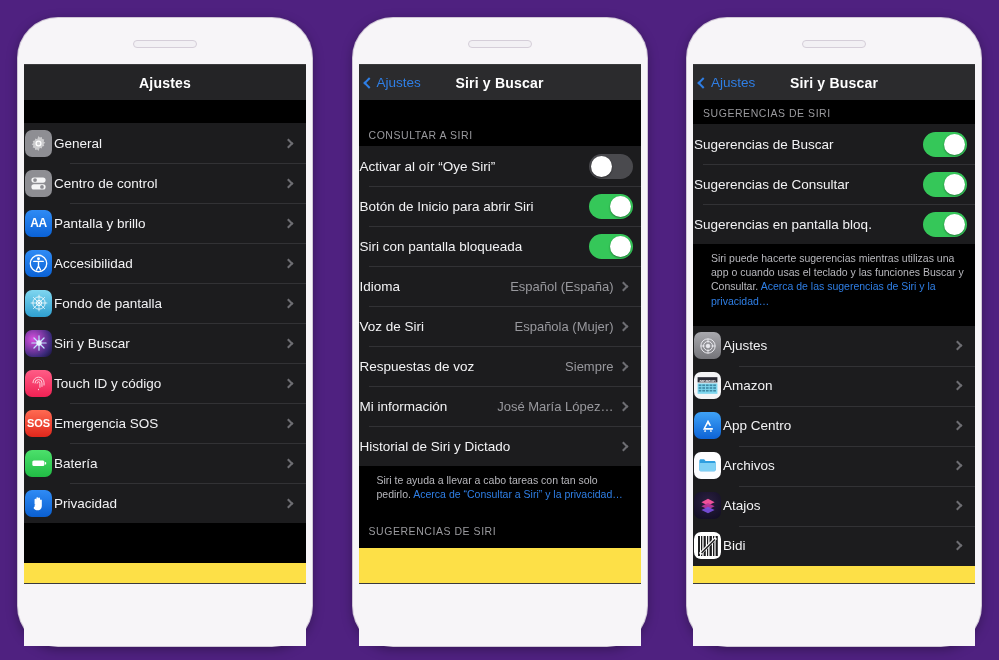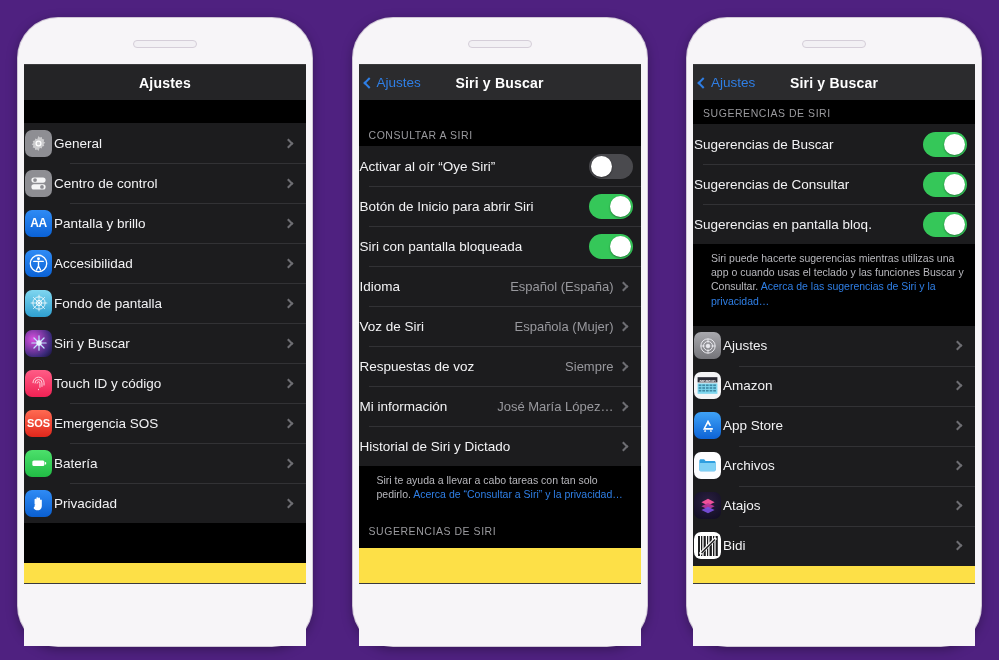--- a/index.html
+++ b/index.html
@@ -500,7 +500,7 @@
                 <path fill="#fff" d="M8.2 16.9l-1 1.8 1.7.5.9-1.6zM15.8 16.9l1 1.8-1.7.5-.9-1.6z"></path>
               </svg>
           </span>
-          <span class="row-label">App Store</span>
+          <span class="row-label">App Centro</span>
           <span class="chev"></span>
         </div>
 

